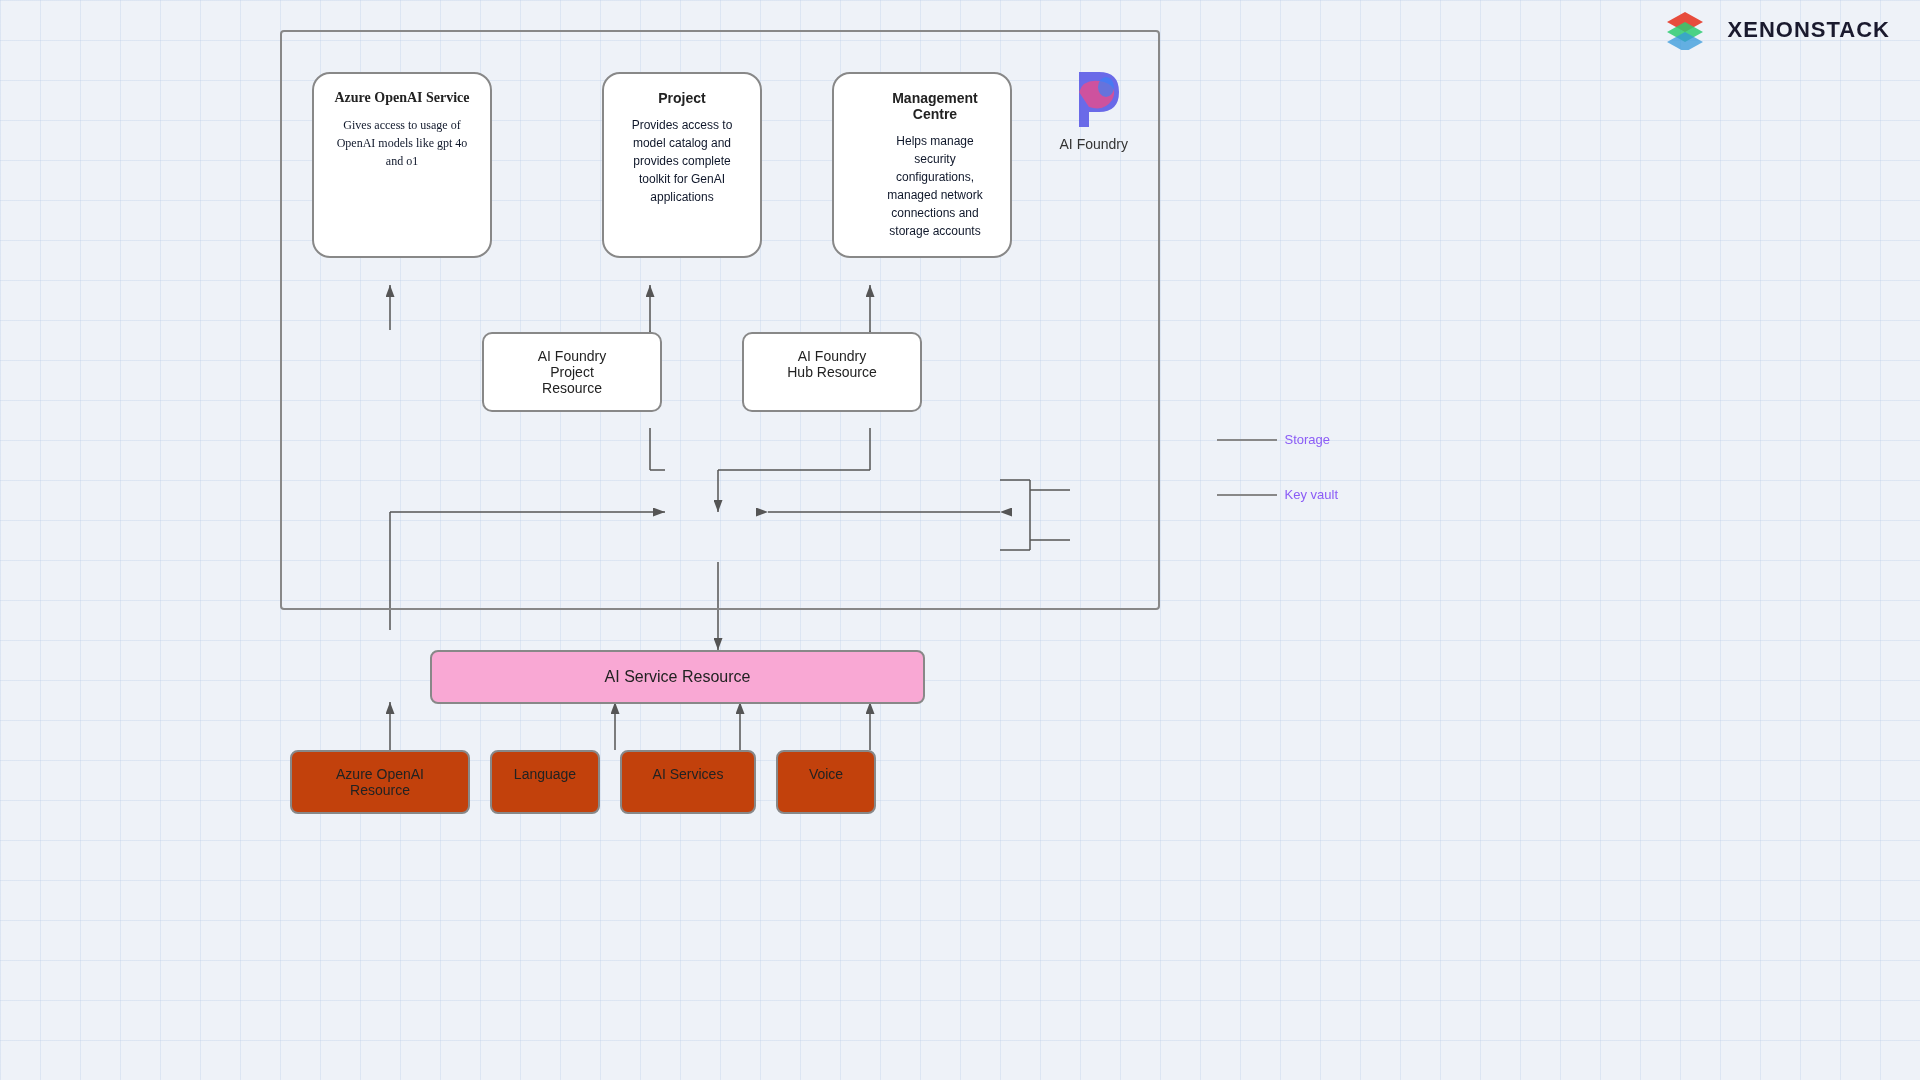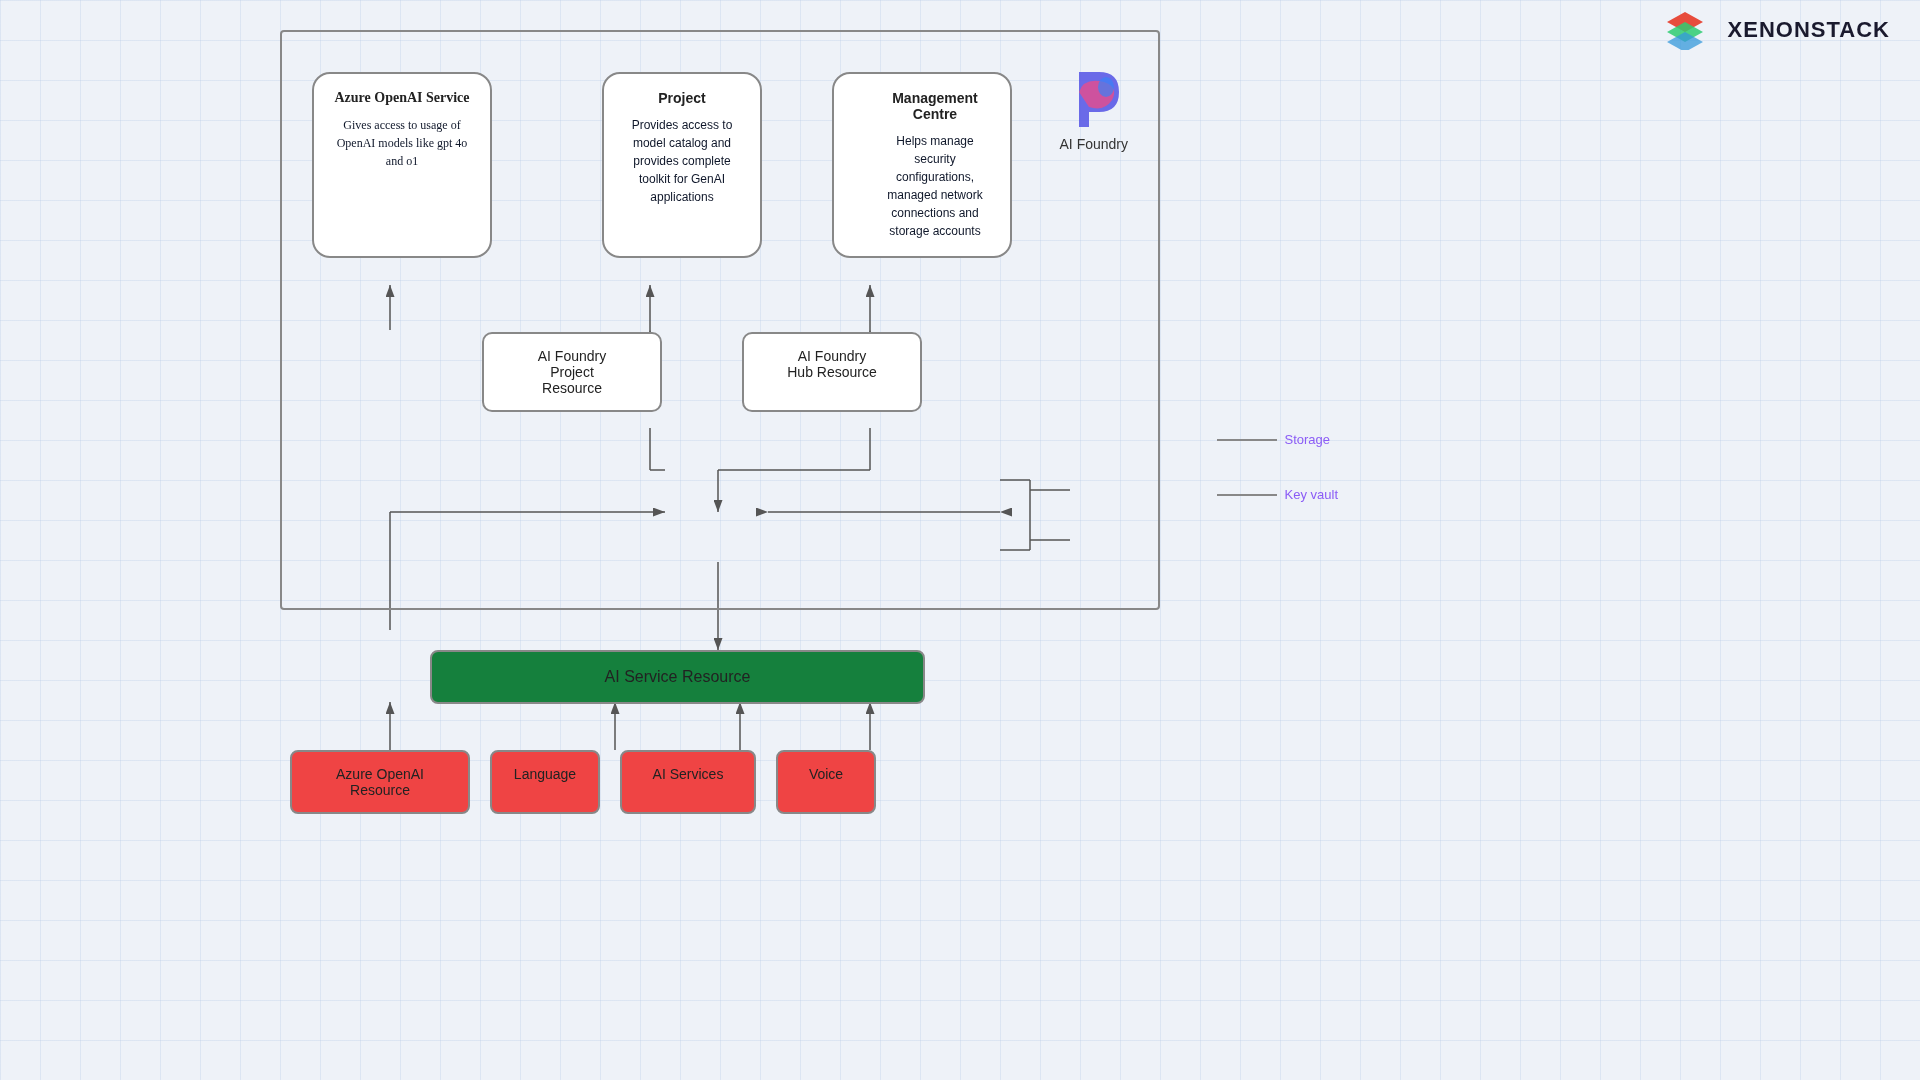--- a/index.html
+++ b/index.html
@@ -203,7 +203,7 @@
       width: 495px;
       border: 2px solid #888;
       border-radius: 8px;
-      background: #15803d;
+      background: #f9a8d4;
       padding: 16px;
       text-align: center;
       font-size: 16px;

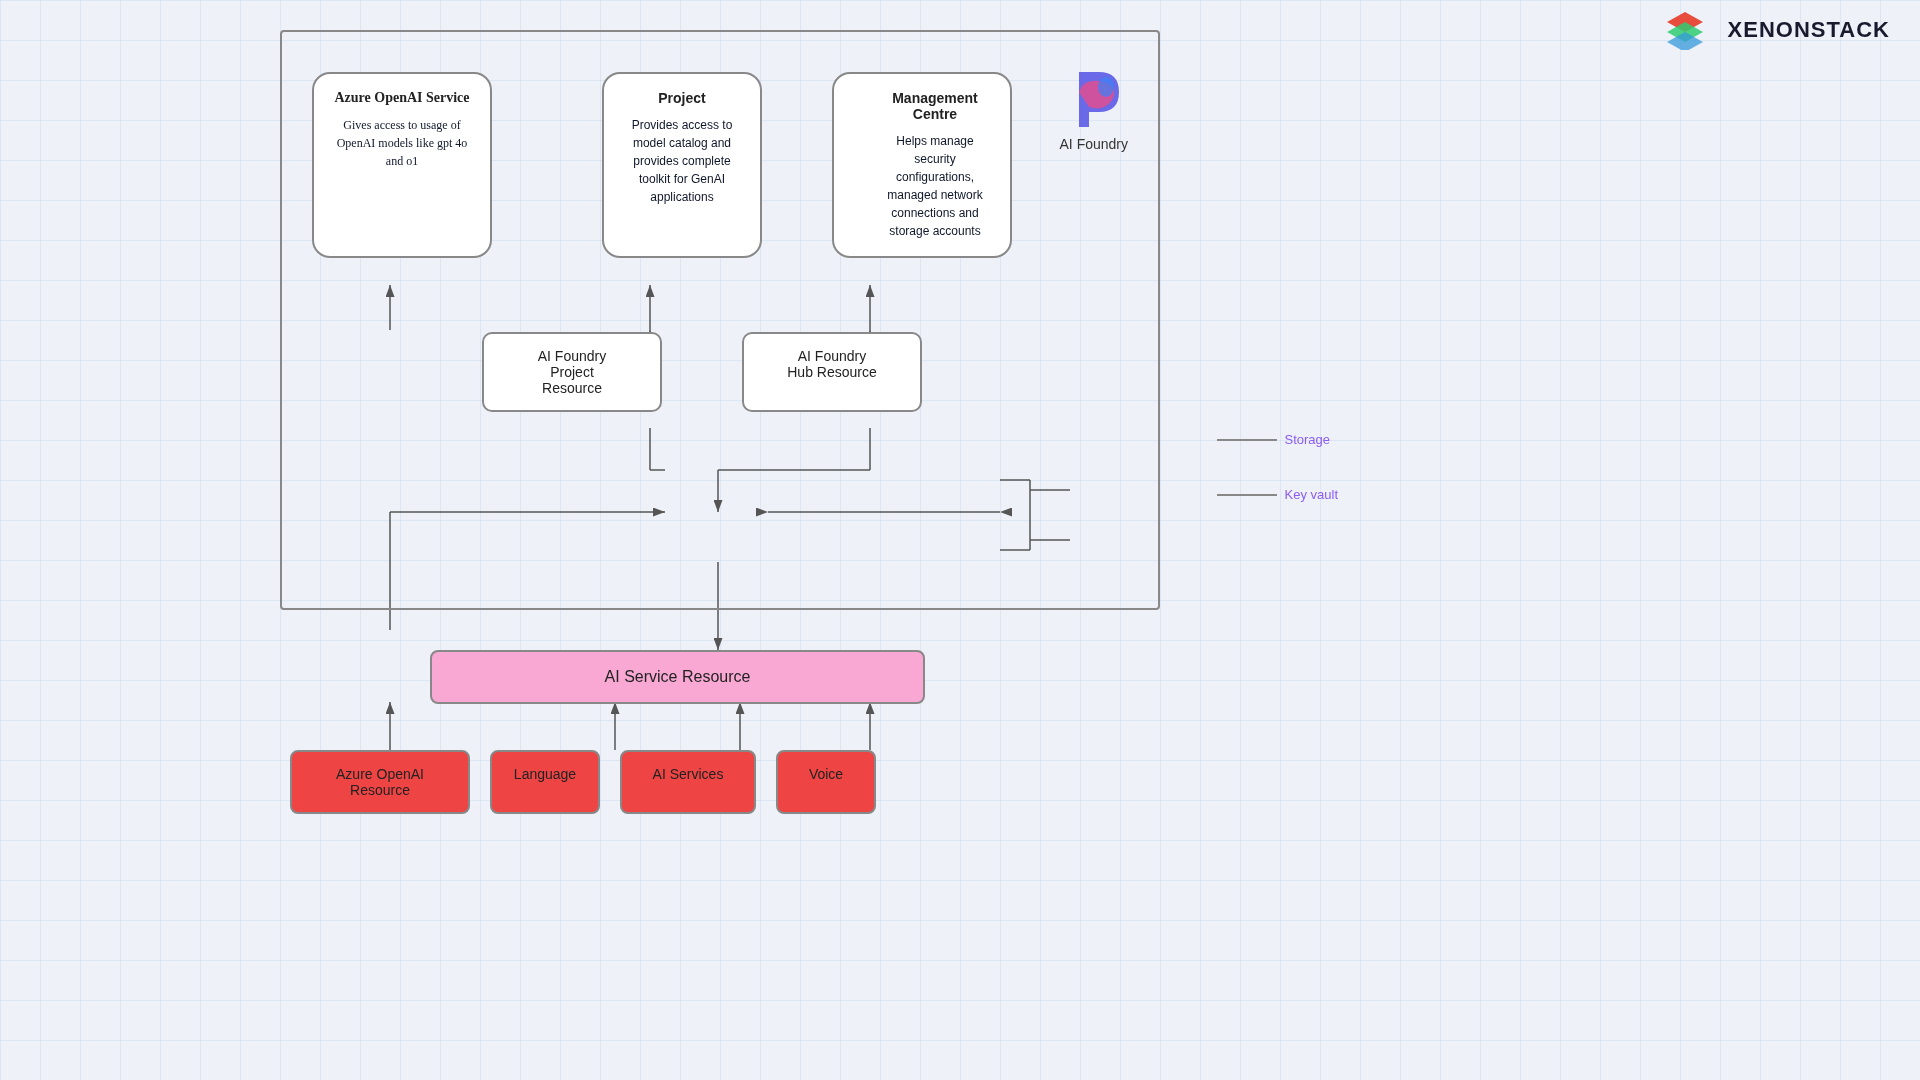--- a/index.html
+++ b/index.html
@@ -222,7 +222,7 @@
     .bottom-box {
       border: 2px solid #888;
       border-radius: 8px;
-      background: #ef4444;
+      background: #c2410c;
       padding: 14px 4px;
       text-align: center;
       font-size: 14px;

